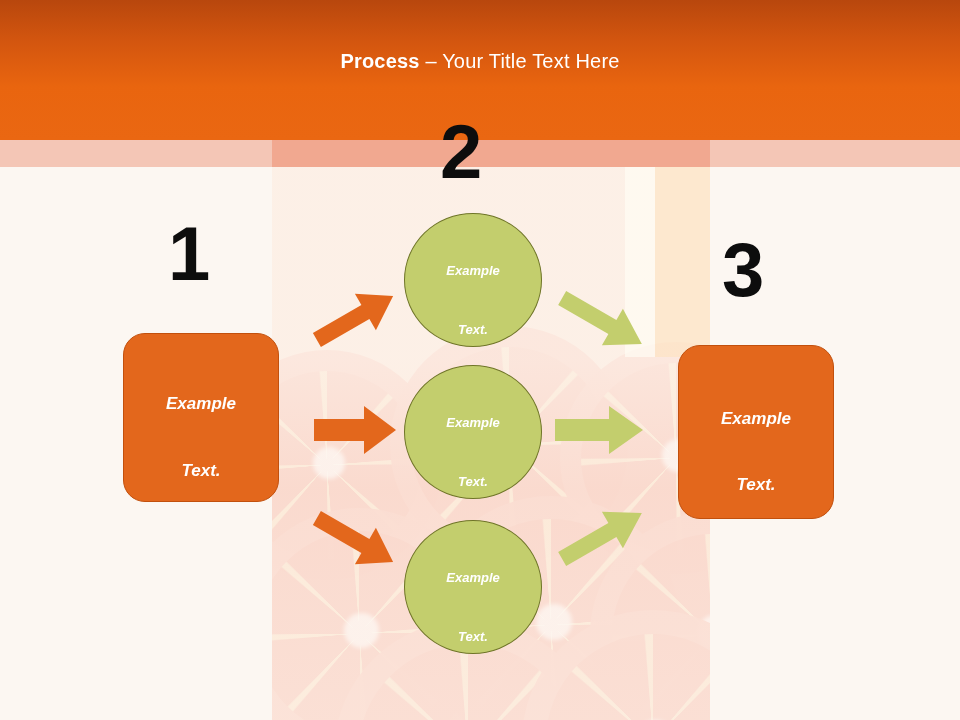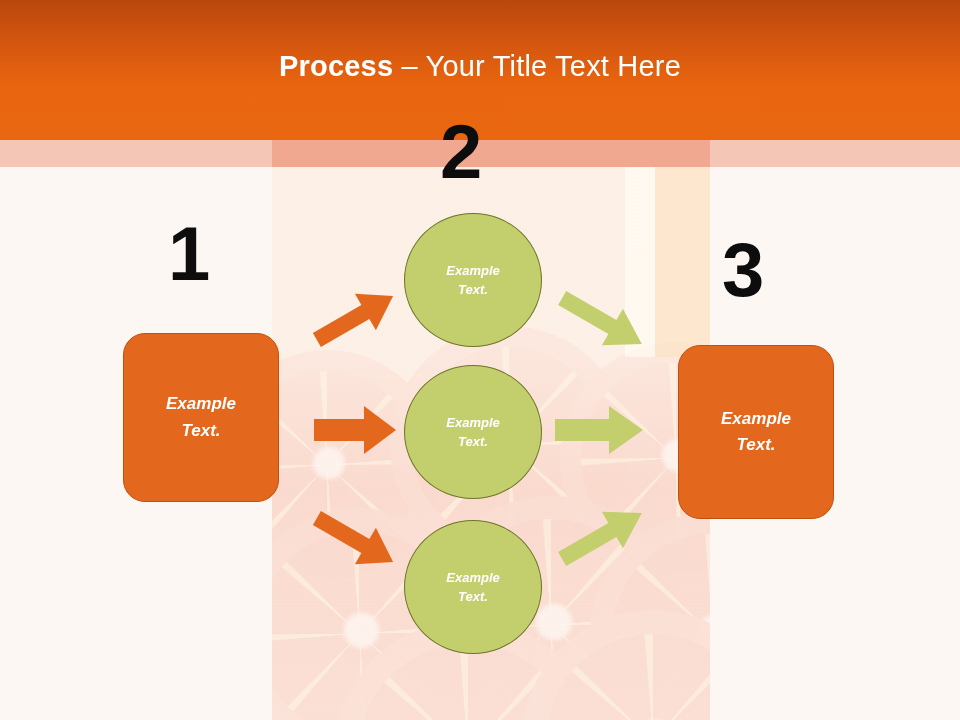--- a/index.html
+++ b/index.html
@@ -70,7 +70,7 @@
   }
   .title{
     position:absolute;left:0;top:50px;width:960px;text-align:center;
-    color:#ffffff;font-size:29px;letter-spacing:.2px;white-space:nowrap;
+    color:#ffffff;font-size:20px;letter-spacing:.2px;white-space:nowrap;
   }
   .title .b{font-weight:bold;}
   .title .n{font-weight:normal;}

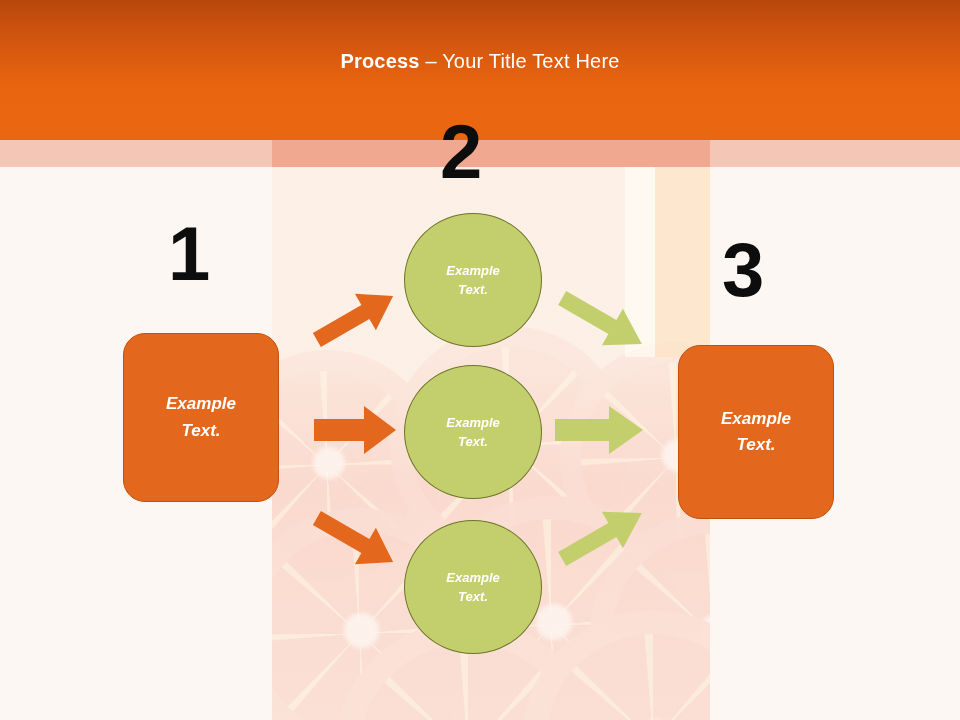--- a/index.html
+++ b/index.html
@@ -111,7 +111,7 @@
   .arrow{position:absolute;}
   .arrow svg{display:block;overflow:visible;}
 
-  .txt-line{display:block;}
+  .txt-line{display:block;margin-top:40px;}
 </style>
 </head>
 <body>

